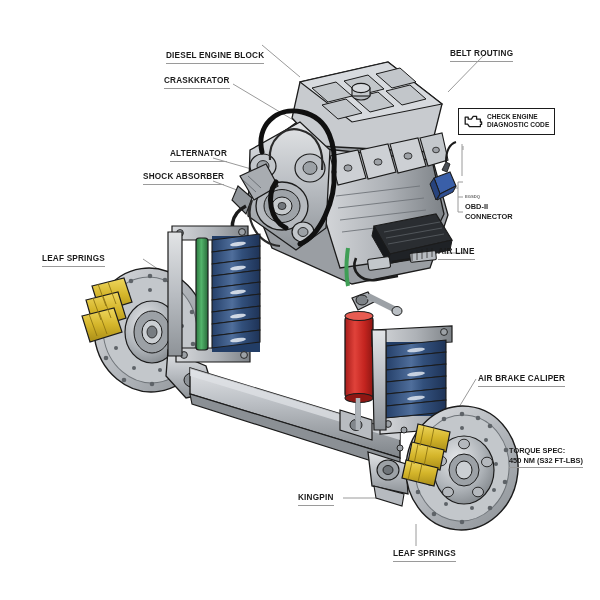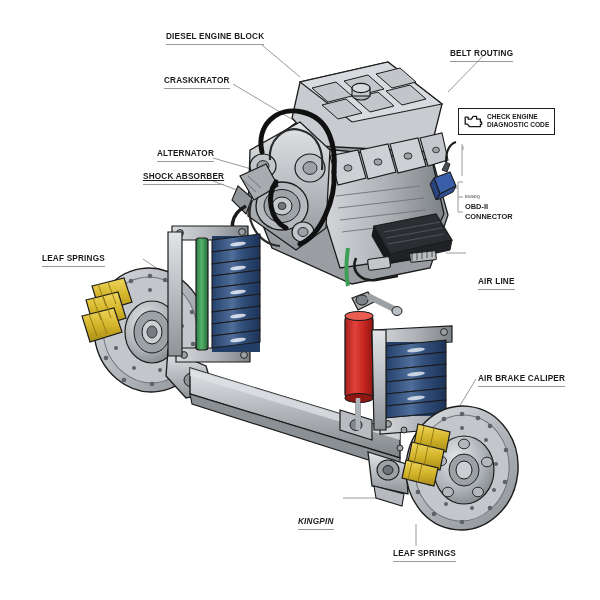--- a/index.html
+++ b/index.html
@@ -423,7 +423,7 @@
   </g>
 </svg>
 
-<div class="lbl u" style="left:166px;top:32px;">DIESEL ENGINE BLOCK</div>
+<div class="lbl u" style="left:166px;top:51px;">DIESEL ENGINE BLOCK</div>
 
 <div class="lbl u" style="left:164px;top:76px;">CRASKKRATOR</div>
 

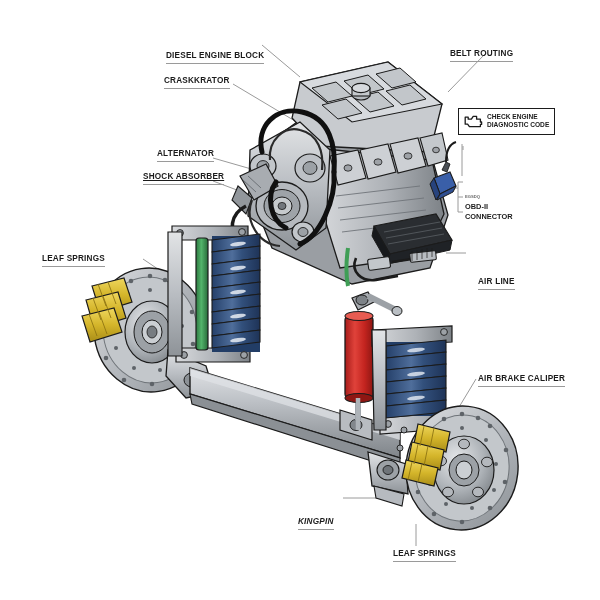--- a/index.html
+++ b/index.html
@@ -427,7 +427,7 @@
 
 <div class="lbl u" style="left:164px;top:76px;">CRASKKRATOR</div>
 
-<div class="lbl u" style="left:157px;top:149px;">ALTERNATOR</div>
+<div class="lbl u" style="left:170px;top:149px;">ALTERNATOR</div>
 
 <div class="lbl u" style="left:143px;top:172px;text-decoration:underline;">SHOCK ABSORBER</div>
 

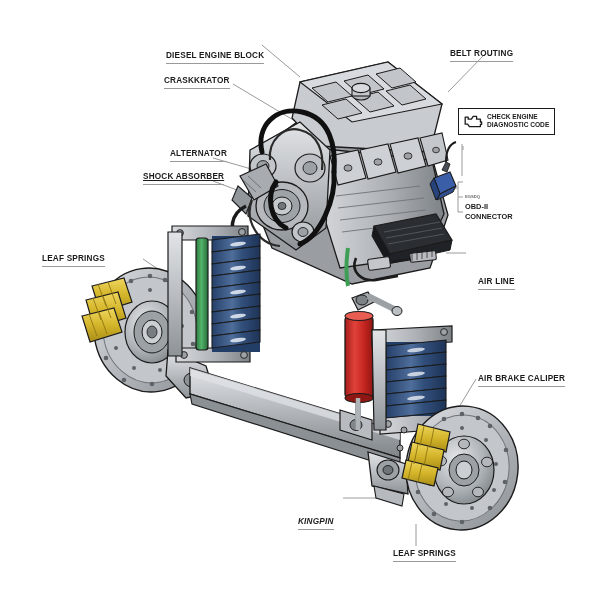--- a/index.html
+++ b/index.html
@@ -429,7 +429,7 @@
 
 <div class="lbl u" style="left:170px;top:149px;">ALTERNATOR</div>
 
-<div class="lbl u" style="left:143px;top:172px;text-decoration:underline;">SHOCK ABSORBER</div>
+<div class="lbl u" style="left:143px;top:172px;">SHOCK ABSORBER</div>
 
 <div class="lbl u" style="left:450px;top:49px;">BELT ROUTING</div>
 

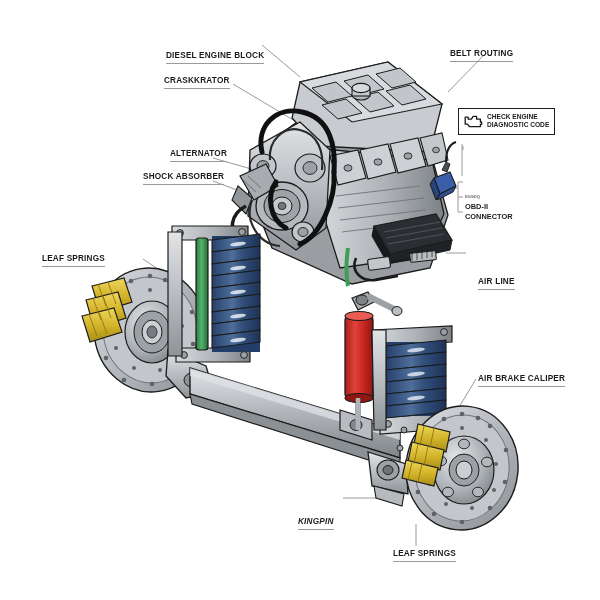--- a/index.html
+++ b/index.html
@@ -433,7 +433,7 @@
 
 <div class="lbl u" style="left:450px;top:49px;">BELT ROUTING</div>
 
-<div class="lbl u" style="left:478px;top:247px;margin-top:30px;">AIR LINE</div>
+<div class="lbl u" style="left:438px;top:247px;">AIR LINE</div>
 
 <div class="lbl u" style="left:42px;top:254px;">LEAF SPRINGS</div>
 

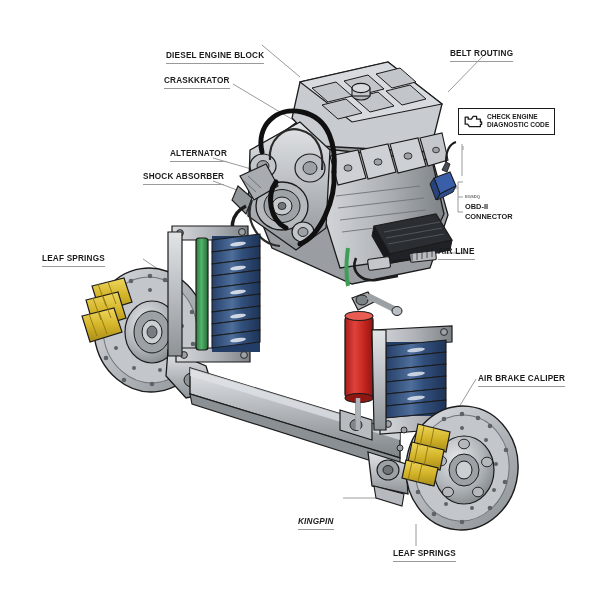--- a/index.html
+++ b/index.html
@@ -461,7 +461,11 @@
   <div>CONNECTOR</div>
 </div>
 
-
+<div class="torque" style="left:509px;top:446px;">
+  <div>TORQUE SPEC:</div>
+  <div class="r2">450 NM (S32 FT-LBS)</div>
 </div>
 
+</div>
+
 </body></html>

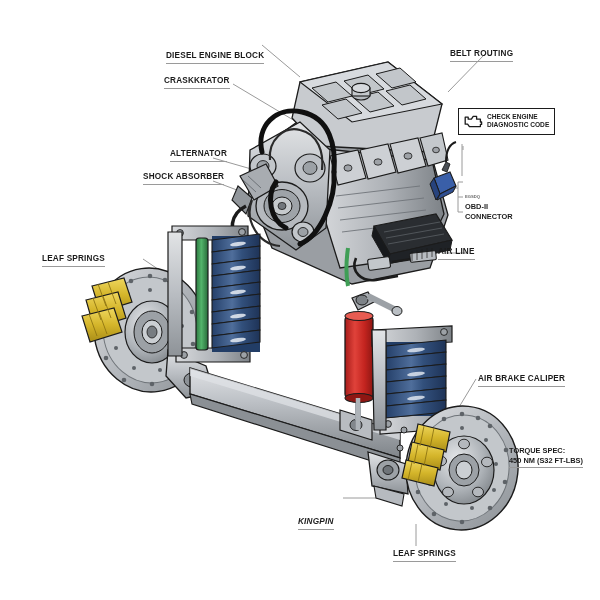--- a/index.html
+++ b/index.html
@@ -439,7 +439,7 @@
 
 <div class="lbl u" style="left:478px;top:374px;">AIR BRAKE CALIPER</div>
 
-<div class="lbl u" style="left:298px;top:517px;font-style:italic;">KINGPIN</div>
+<div class="lbl u" style="left:298px;top:493px;">KINGPIN</div>
 
 <div class="lbl u" style="left:393px;top:549px;">LEAF SPRINGS</div>
 

